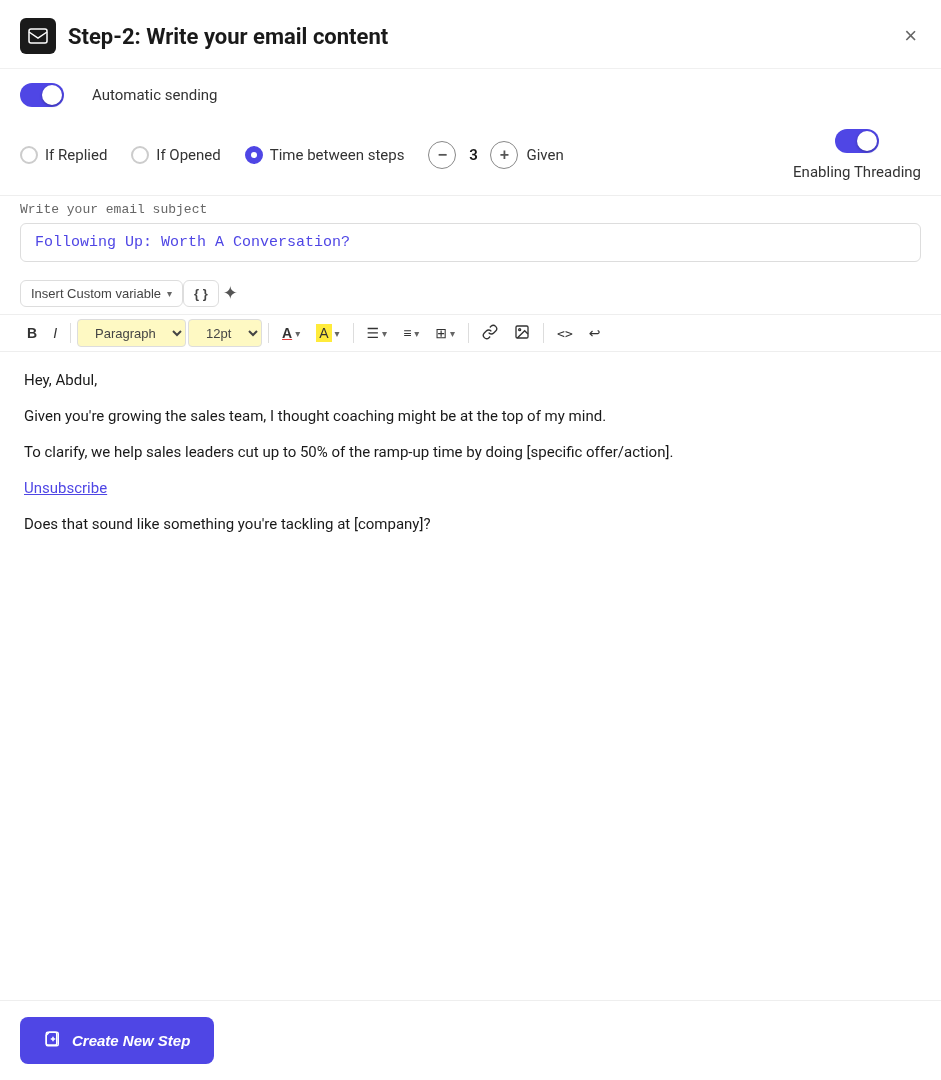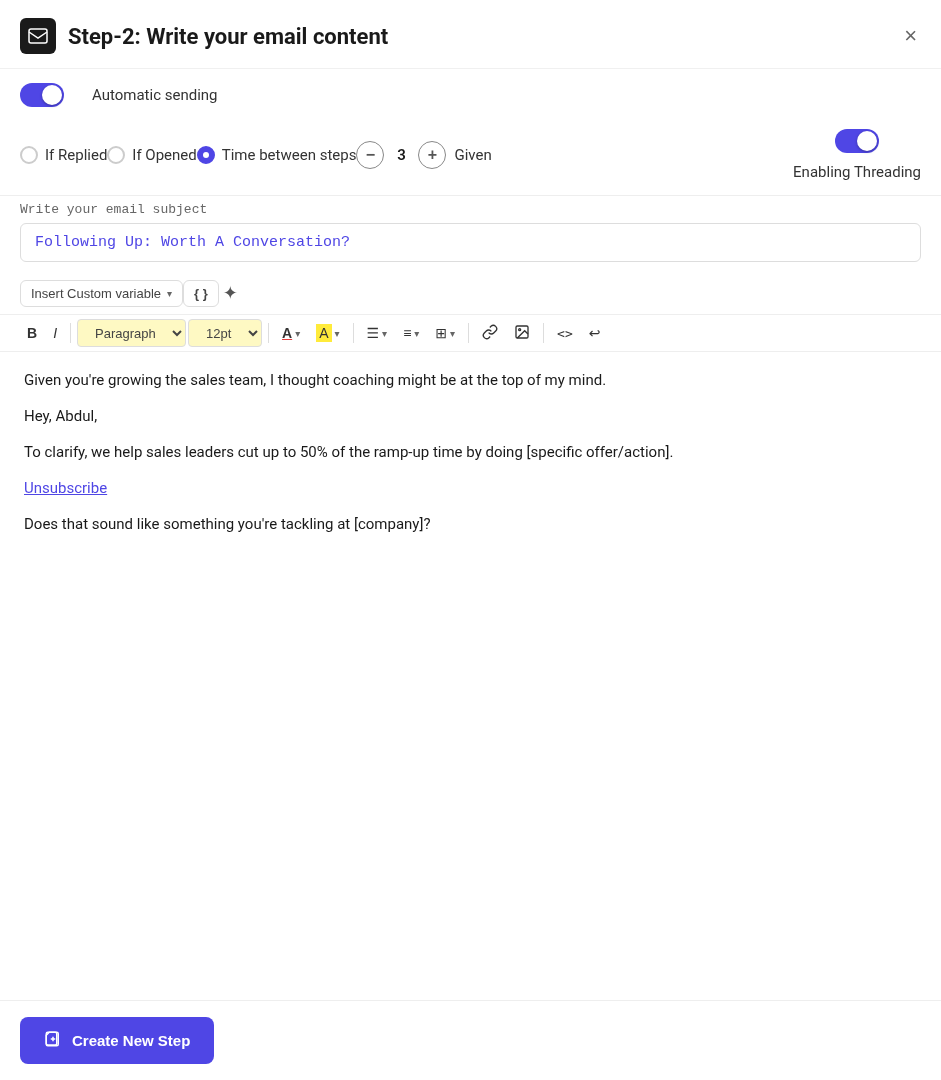--- a/index.html
+++ b/index.html
@@ -91,6 +91,7 @@
       display: flex;
       align-items: center;
       padding: 8px 20px 14px 20px;
+      gap: 24px;
       flex-wrap: wrap;
     }
     .radio-option {

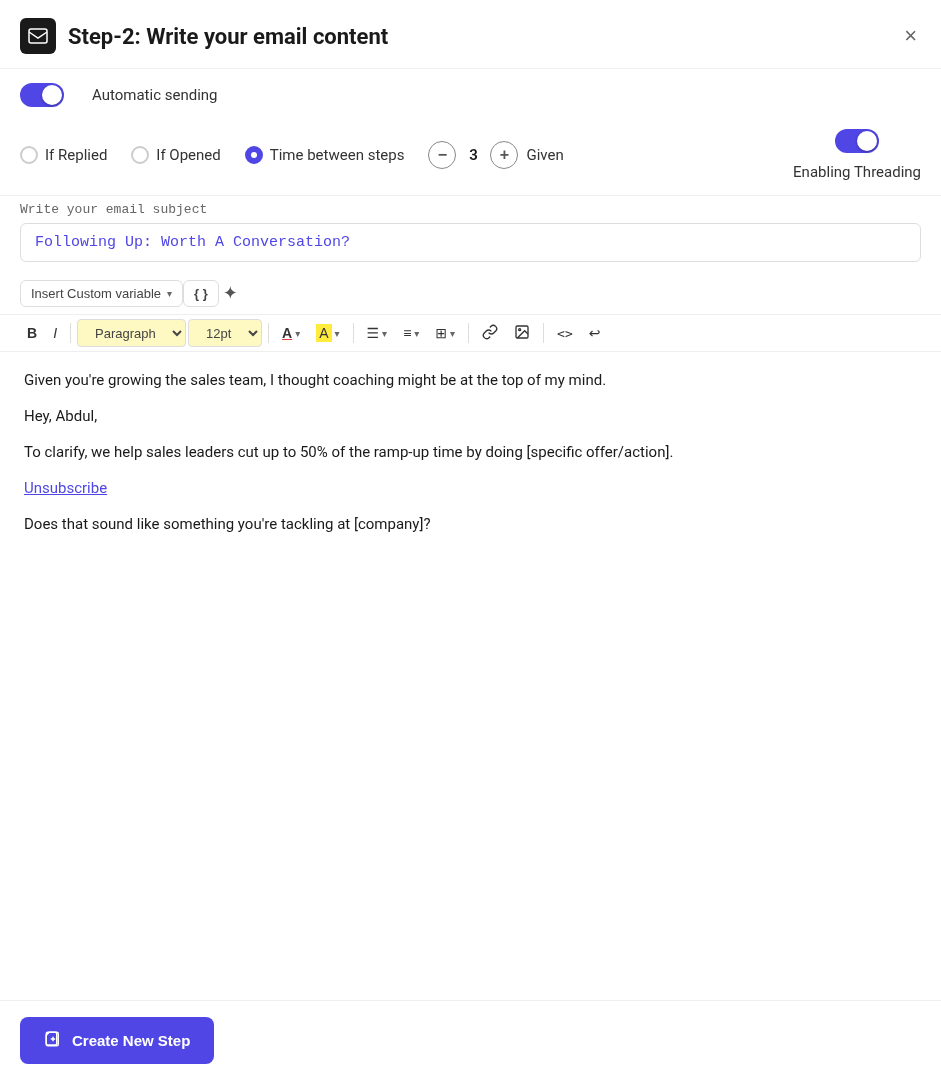--- a/index.html
+++ b/index.html
@@ -495,8 +495,8 @@
 </div>
 
 <div class="editor-area">
+  <p>Hey, Abdul,</p>
   <p>Given you're growing the sales team, I thought coaching might be at the top of my mind.</p>
-  <p>Hey, Abdul,</p>
   <p>To clarify, we help sales leaders cut up to 50% of the ramp-up time by doing [specific offer/action].</p>
   <p><a class="unsubscribe-link" href="#">Unsubscribe</a></p>
   <p>Does that sound like something you're tackling at [company]?</p>

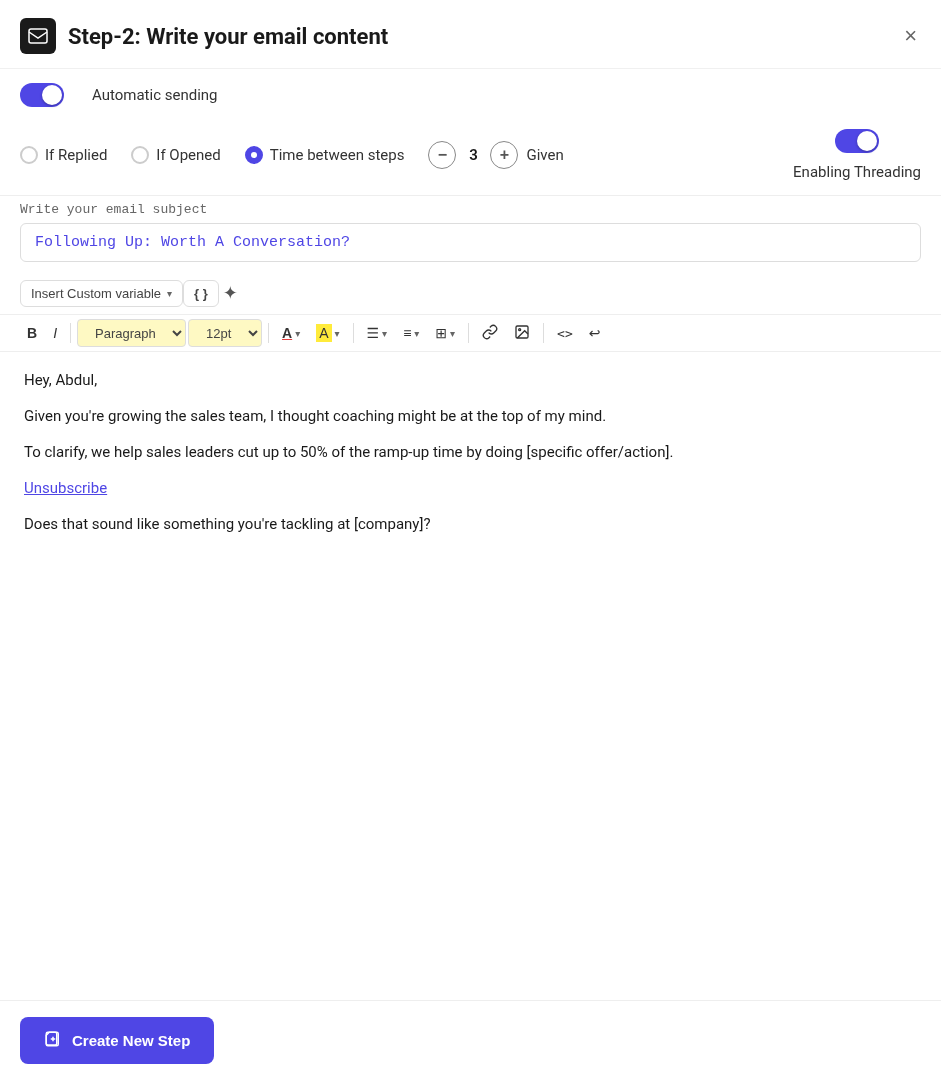--- a/index.html
+++ b/index.html
@@ -338,6 +338,7 @@
       font-size: 15px;
       font-weight: 600;
       cursor: pointer;
+      font-style: italic;
     }
 
     .divider {

